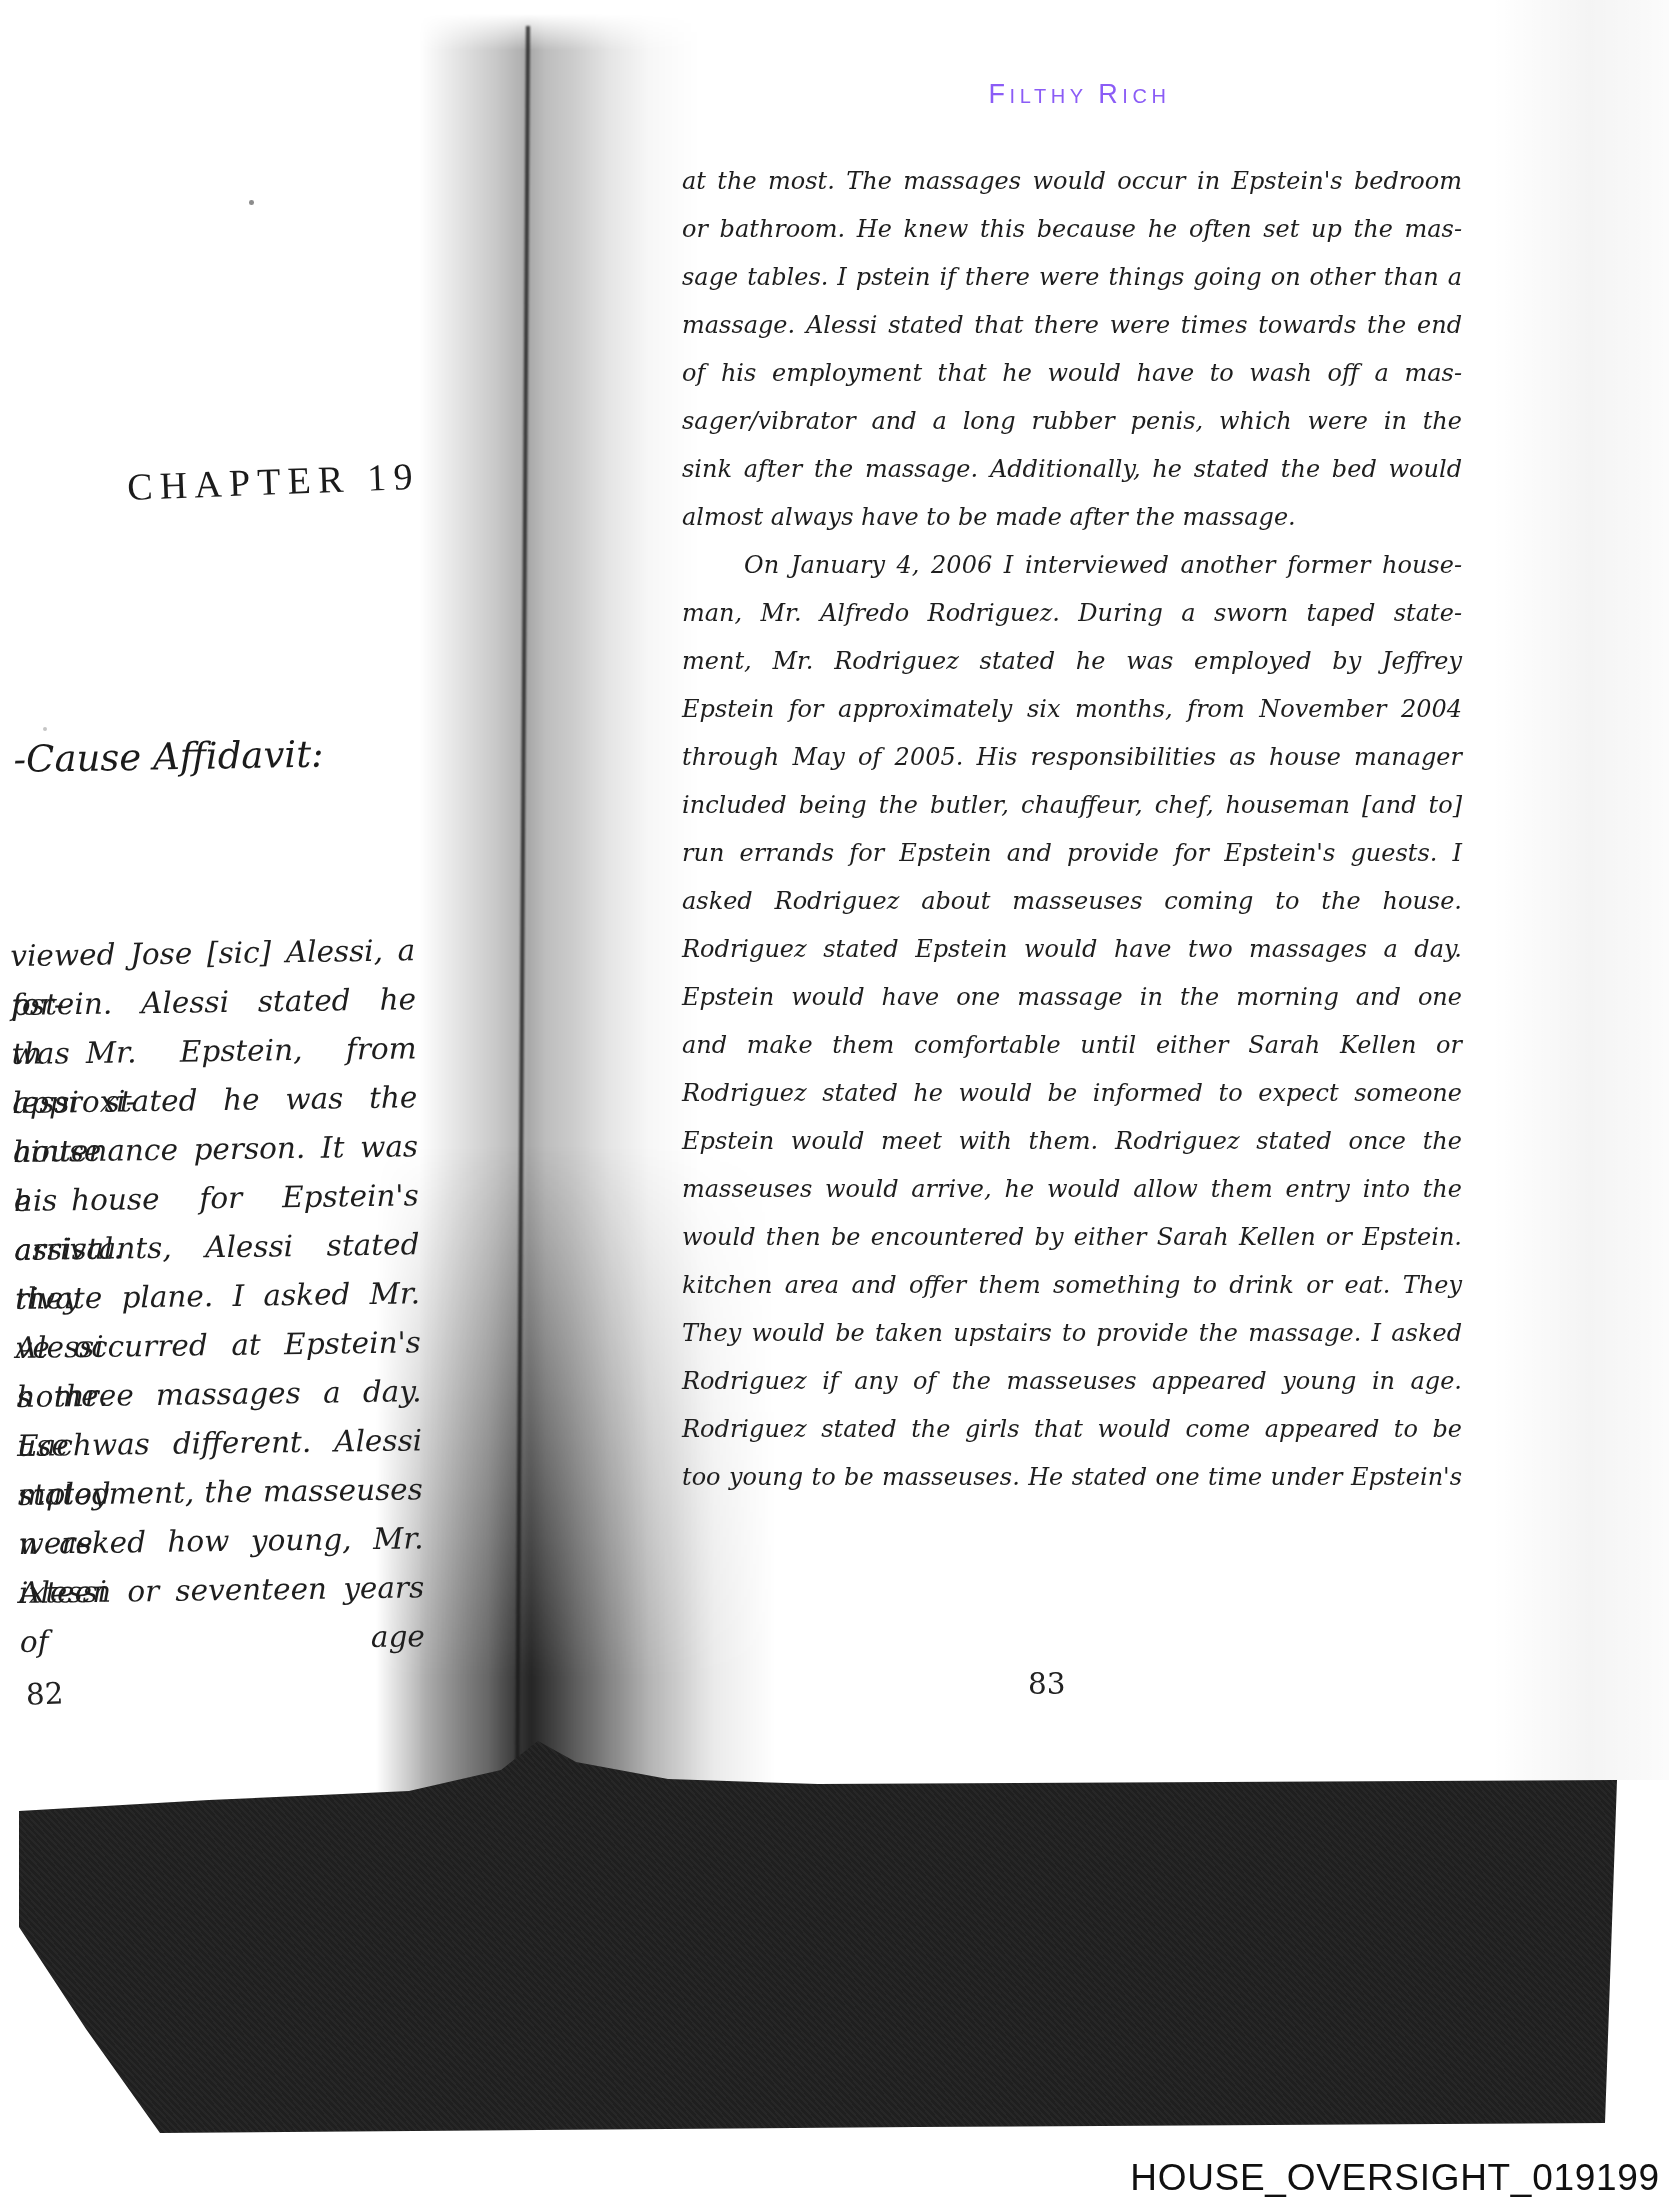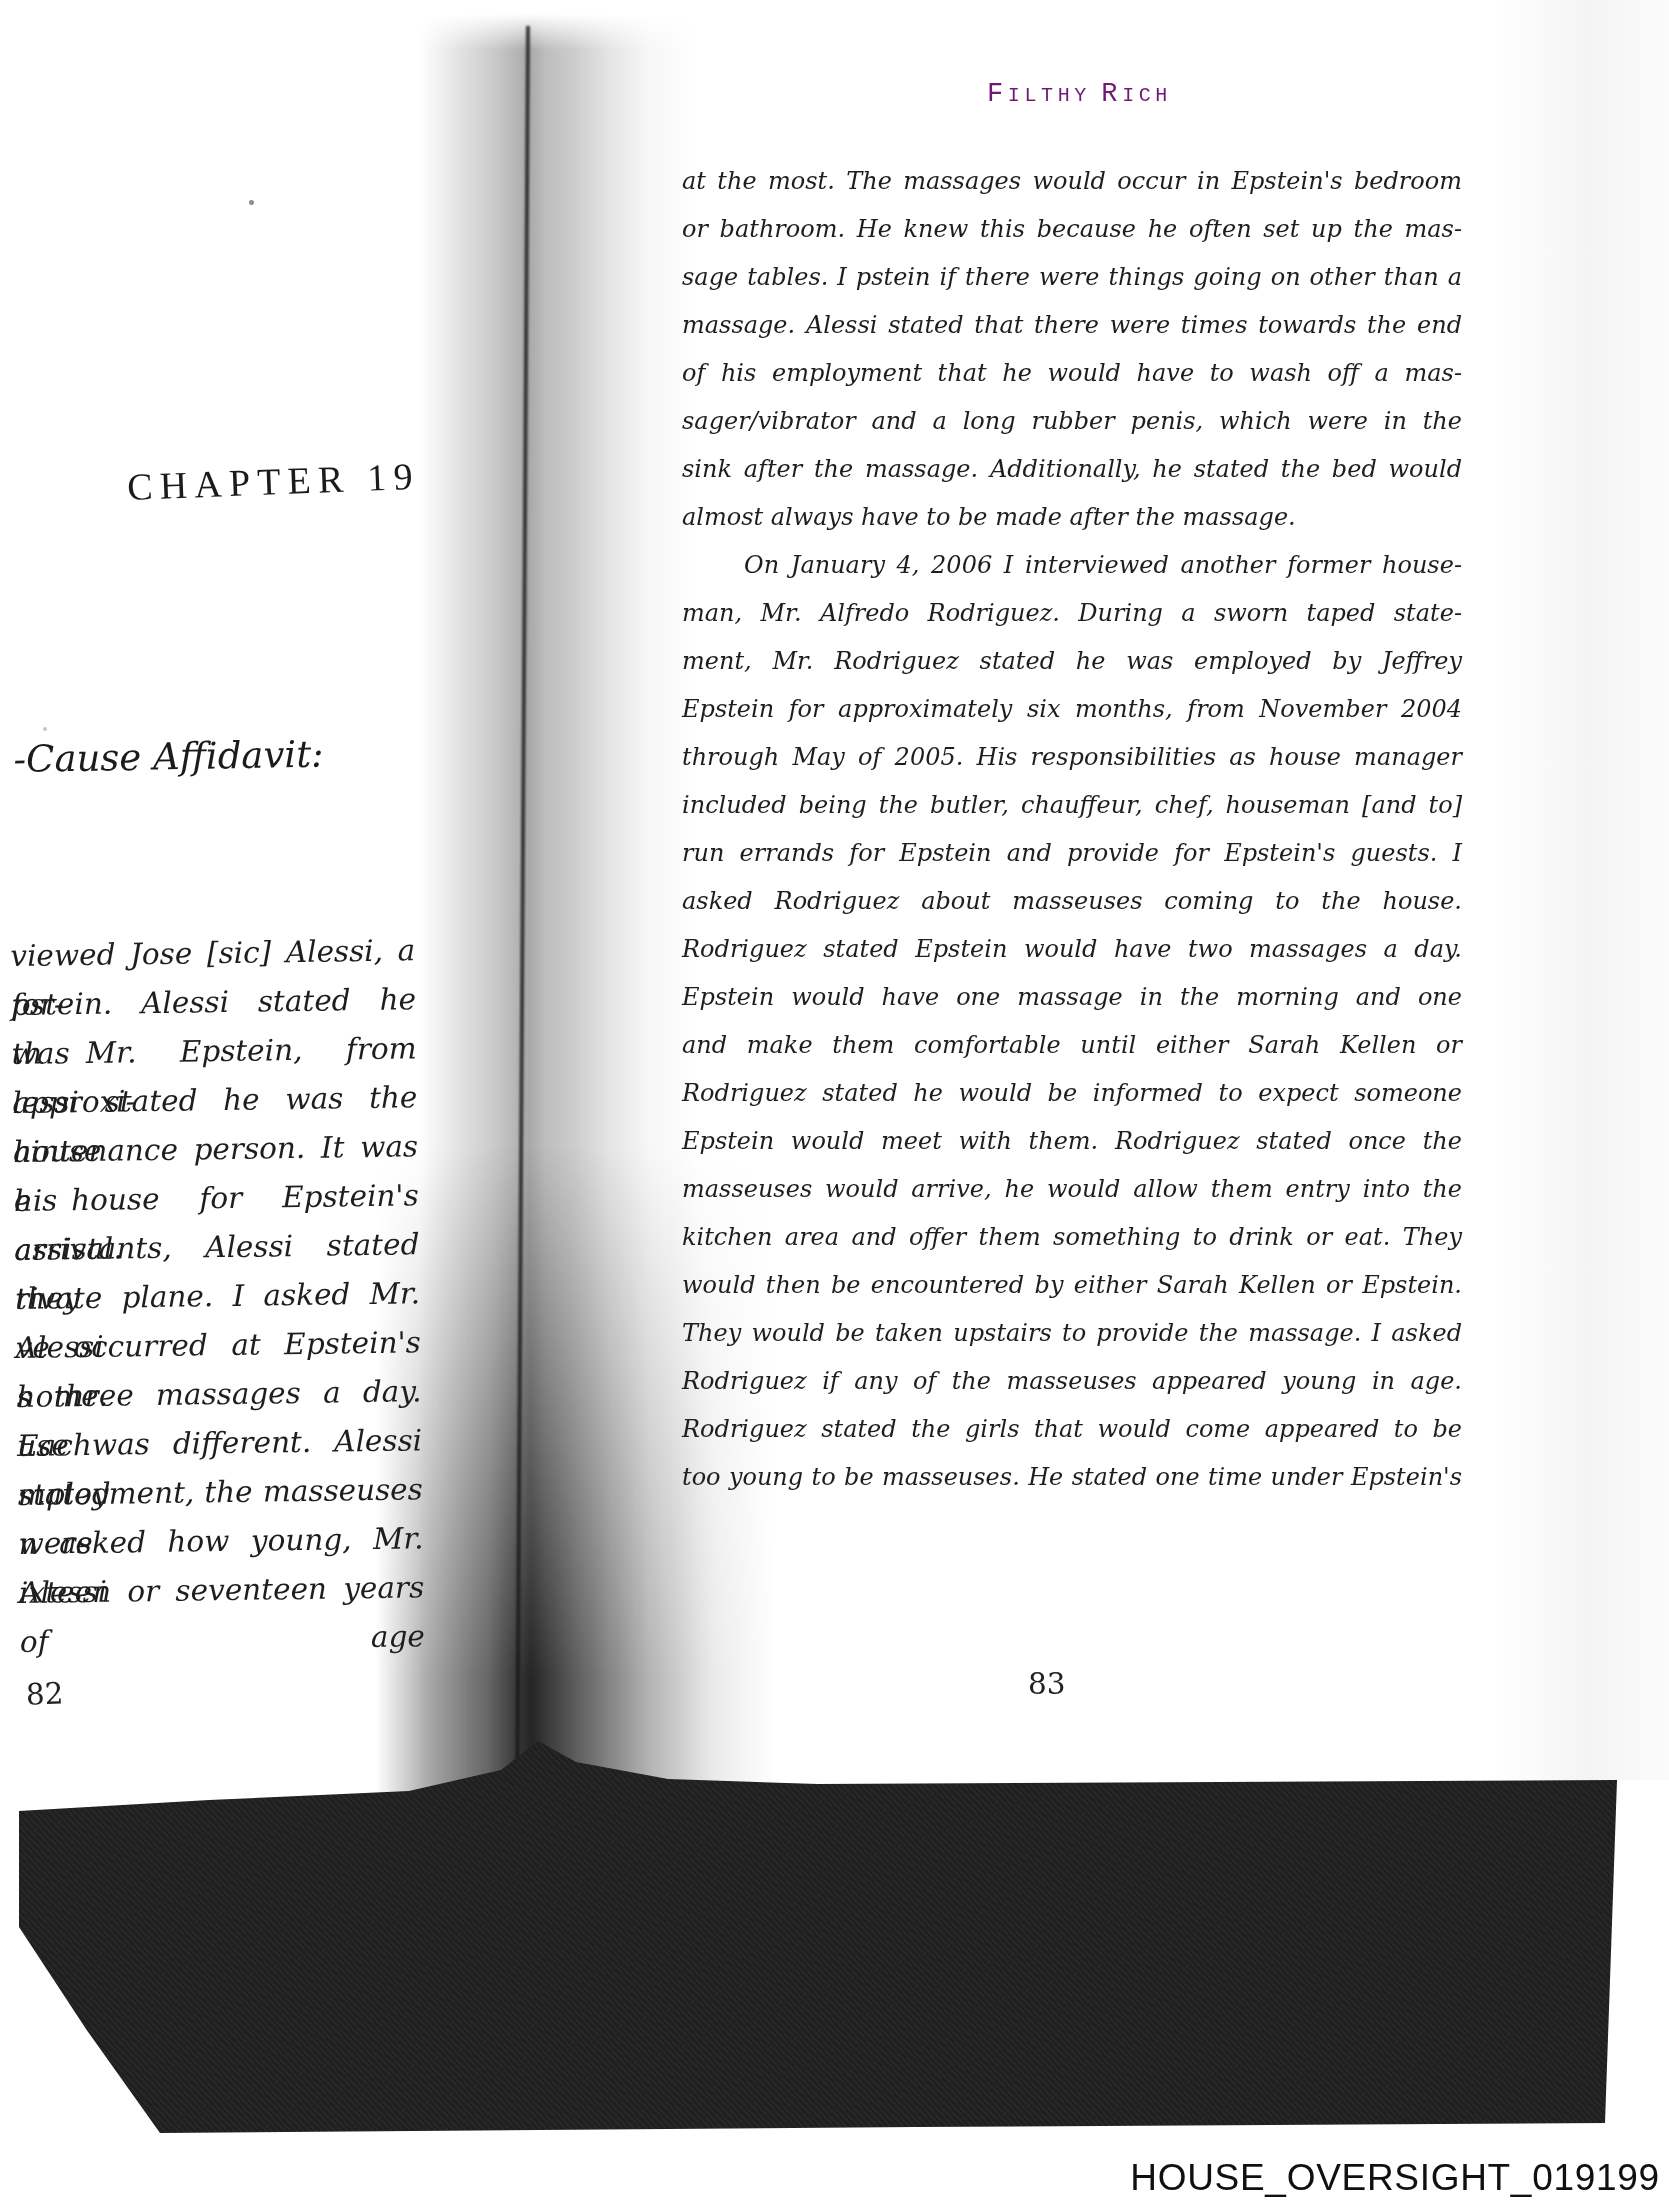--- a/index.html
+++ b/index.html
@@ -54,8 +54,8 @@
   
   .running-header{
     position:absolute;left:916px;top:79px;width:327px;
-    text-align:center;color:#701a75;
-    font-family:Liberation Mono, monospace;
+    text-align:center;color:#8b5cf6;
+    font-family:Liberation Sans, sans-serif;
     font-size:20px;letter-spacing:4.6px;white-space:nowrap;
   }
   .running-header .initial{font-size:27px;}

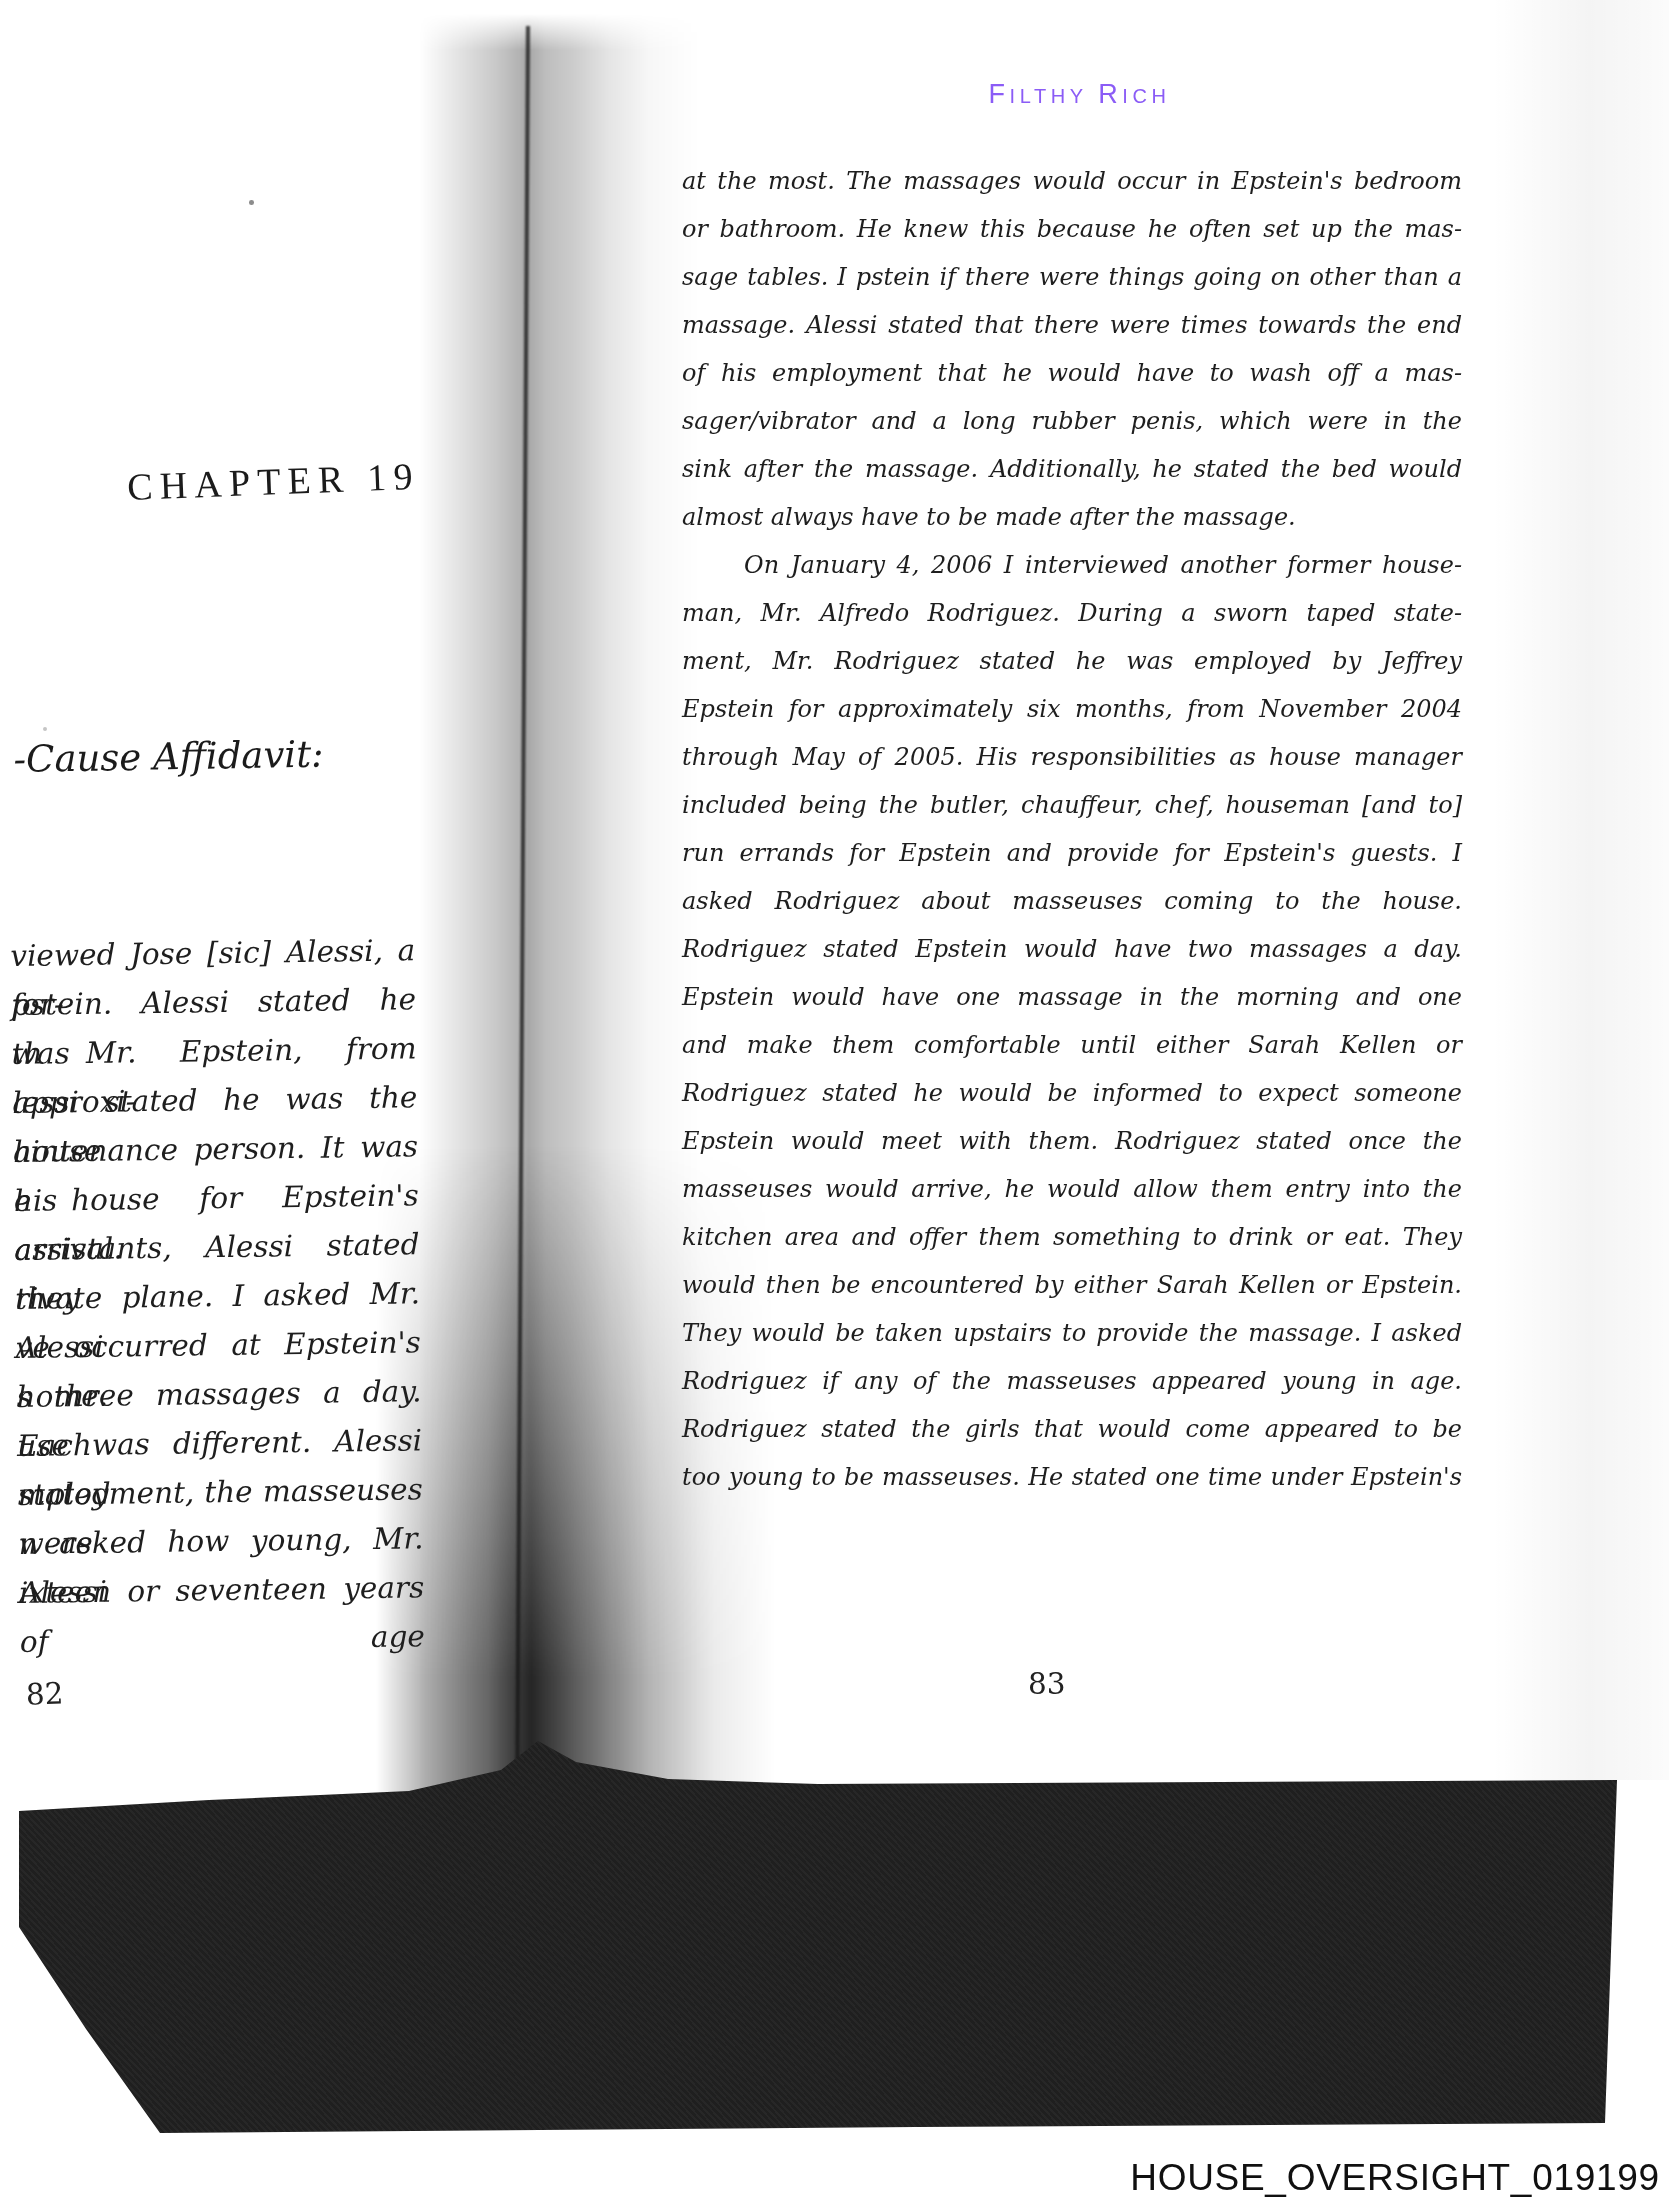--- a/index.html
+++ b/index.html
@@ -150,8 +150,8 @@
     <div class="tline">Rodriguez stated he would be informed to expect someone</div>
     <div class="tline">Epstein would meet with them. Rodriguez stated once the</div>
     <div class="tline">masseuses would arrive, he would allow them entry into the</div>
+    <div class="tline">would then be encountered by either Sarah Kellen or Epstein.</div>
     <div class="tline">kitchen area and offer them something to drink or eat. They</div>
-    <div class="tline">would then be encountered by either Sarah Kellen or Epstein.</div>
     <div class="tline">They would be taken upstairs to provide the massage. I asked</div>
     <div class="tline">Rodriguez if any of the masseuses appeared young in age.</div>
     <div class="tline">Rodriguez stated the girls that would come appeared to be</div>

